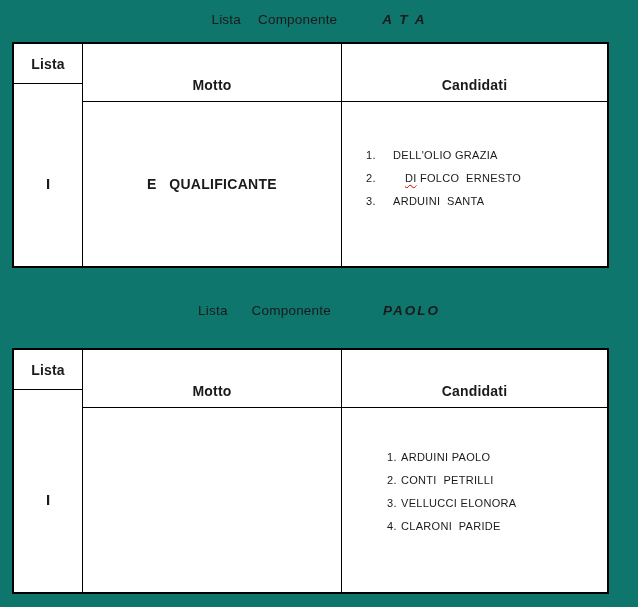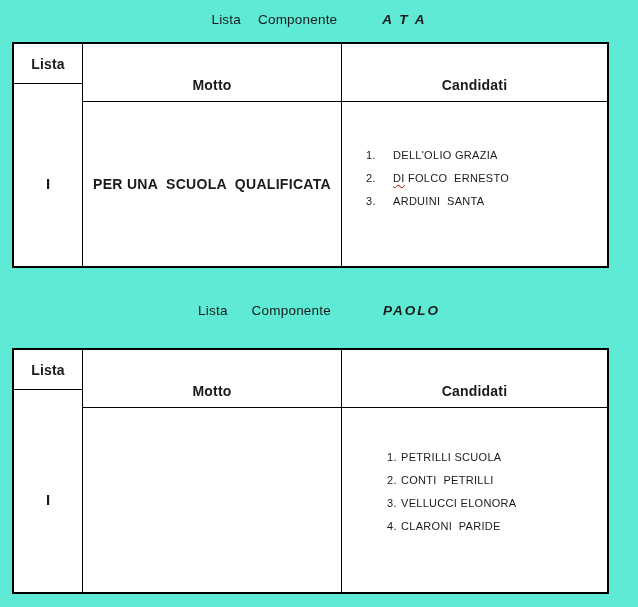--- a/index.html
+++ b/index.html
@@ -7,7 +7,7 @@
     position: relative;
     width: 638px;
     height: 607px;
-    background: #5eead4;
+    background: #0f766e;
     color: #1a1a1a;
     font-family: "Liberation Sans", sans-serif;
     overflow: hidden;

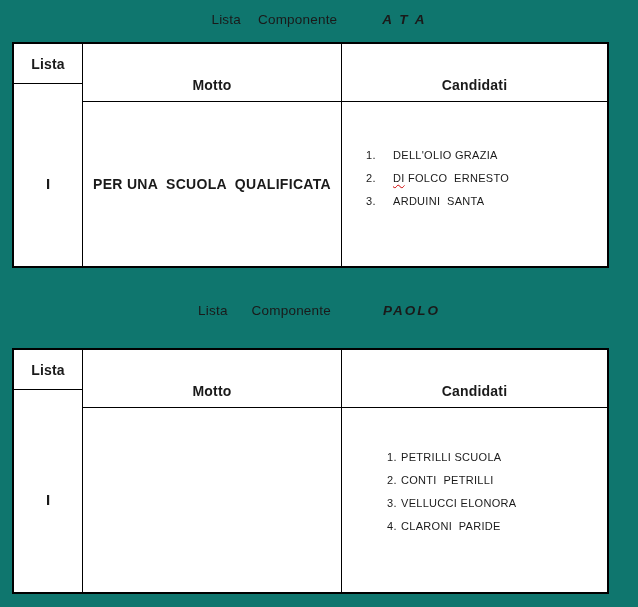--- a/index.html
+++ b/index.html
@@ -139,7 +139,6 @@
       <div class="hcell">Motto</div>
       <div class="bcell">
         <div class="motto">
-          <div>PER UNA  SCUOLA  QUALIFICATA</div>
         </div>
       </div>
     </div>

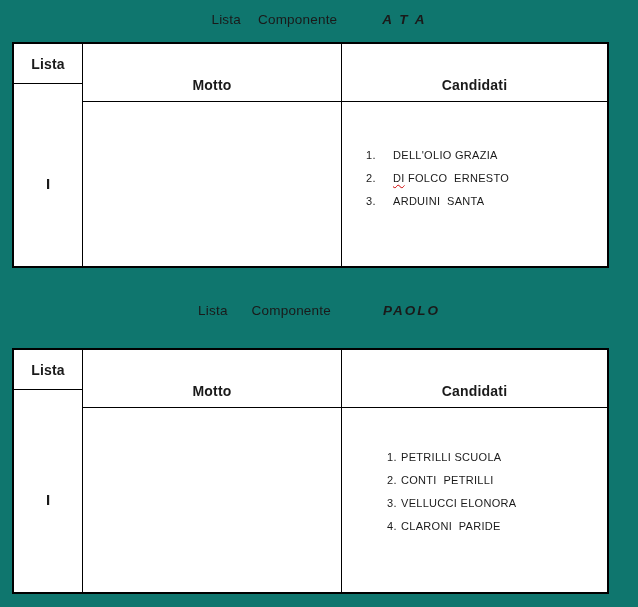--- a/index.html
+++ b/index.html
@@ -139,6 +139,7 @@
       <div class="hcell">Motto</div>
       <div class="bcell">
         <div class="motto">
+          <div>E   QUALIFICANTE</div>
         </div>
       </div>
     </div>

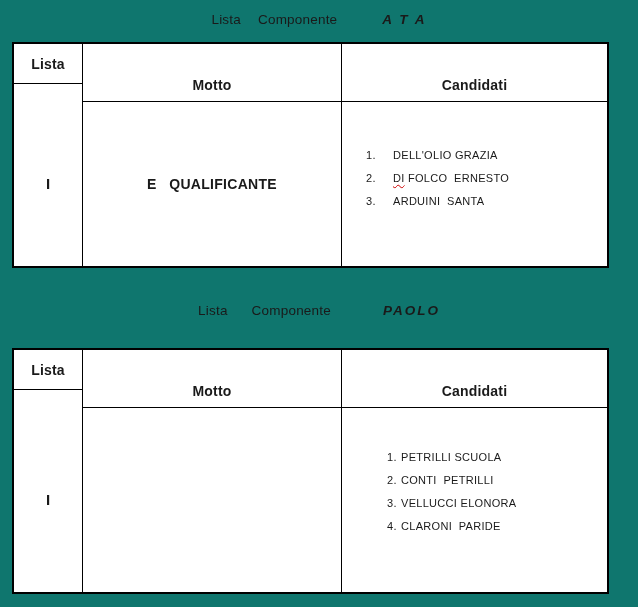--- a/index.html
+++ b/index.html
@@ -115,6 +115,7 @@
     text-decoration-color: #cc0000;
     text-decoration-thickness: 1px;
     text-underline-offset: 2px;
+    margin-left: 12px;
   }
 </style>
 </head>

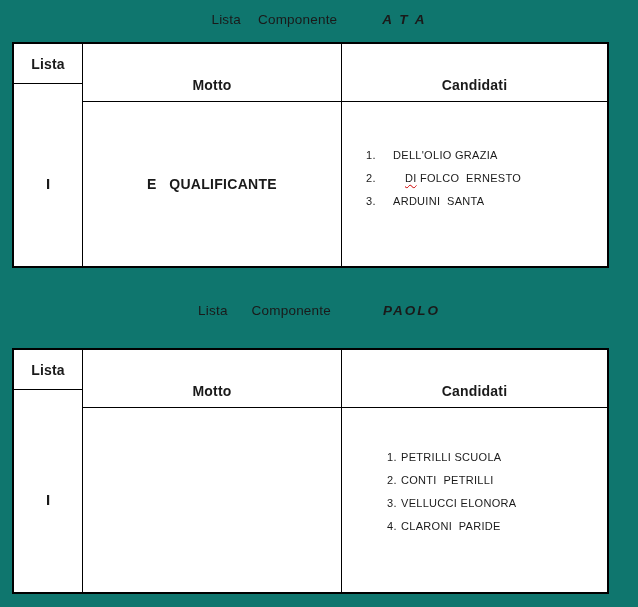--- a/index.html
+++ b/index.html
@@ -187,7 +187,7 @@
         <div class="cand-list">
           <div class="cand-item">
             <span class="cand-num">1.</span>
-            <span>PETRILLI SCUOLA</span>
+            <span>ARDUINI PAOLO</span>
           </div>
           <div class="cand-item">
             <span class="cand-num">2.</span>

